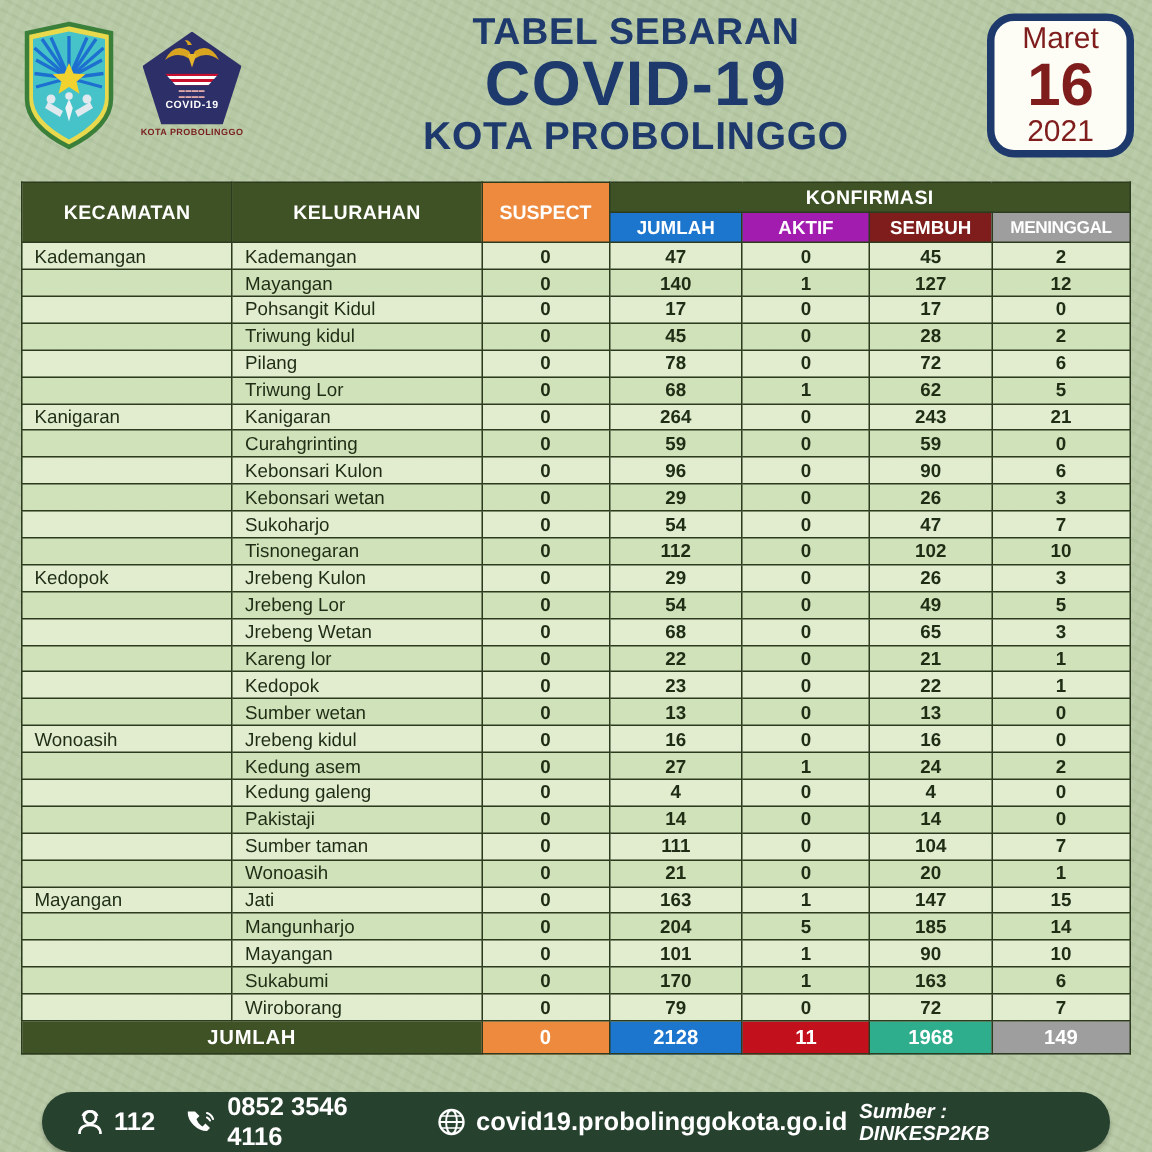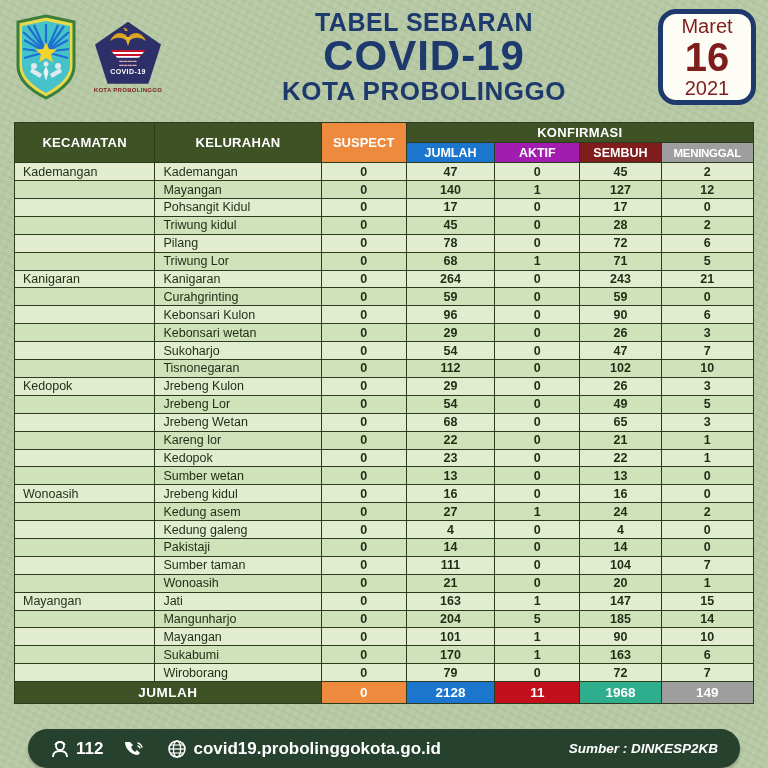--- a/index.html
+++ b/index.html
@@ -219,7 +219,7 @@
             <td class="t-num">0</td>
             <td class="t-num">68</td>
             <td class="t-num">1</td>
-            <td class="t-num">71</td>
+            <td class="t-num">62</td>
             <td class="t-num">5</td>
           </tr>
           <tr>

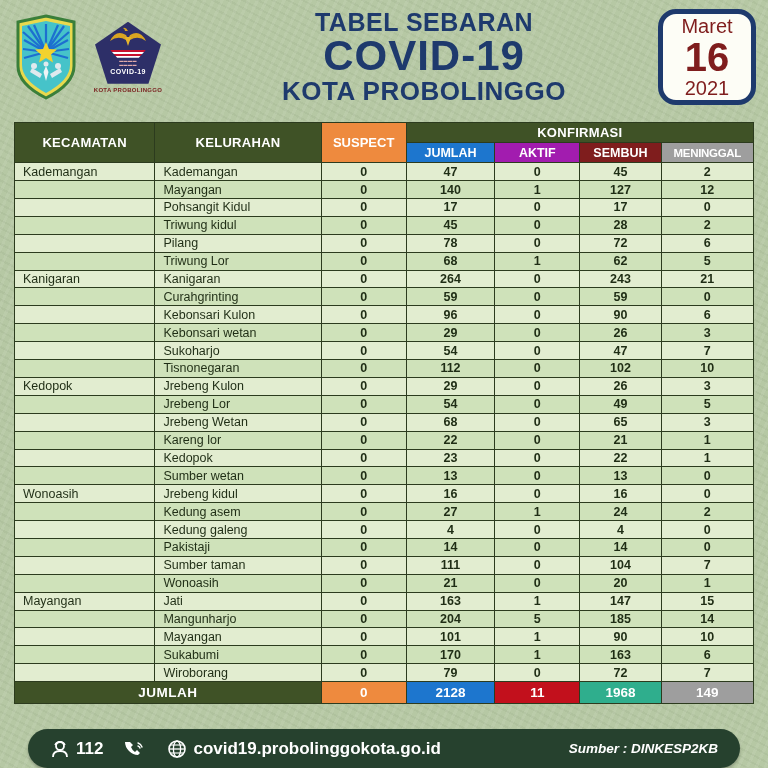--- a/index.html
+++ b/index.html
@@ -461,6 +461,7 @@
             <path d="M13 4 q3 1 4 4 M13 7 q1.5 .5 2 2" stroke="#fff" stroke-width="1.4" fill="none" stroke-linecap="round"></path>
           </svg>
       </span>
+      <span>0852 3546 4116</span>
     </div>
     <div class="f-item">
       <span class="f-icon">

